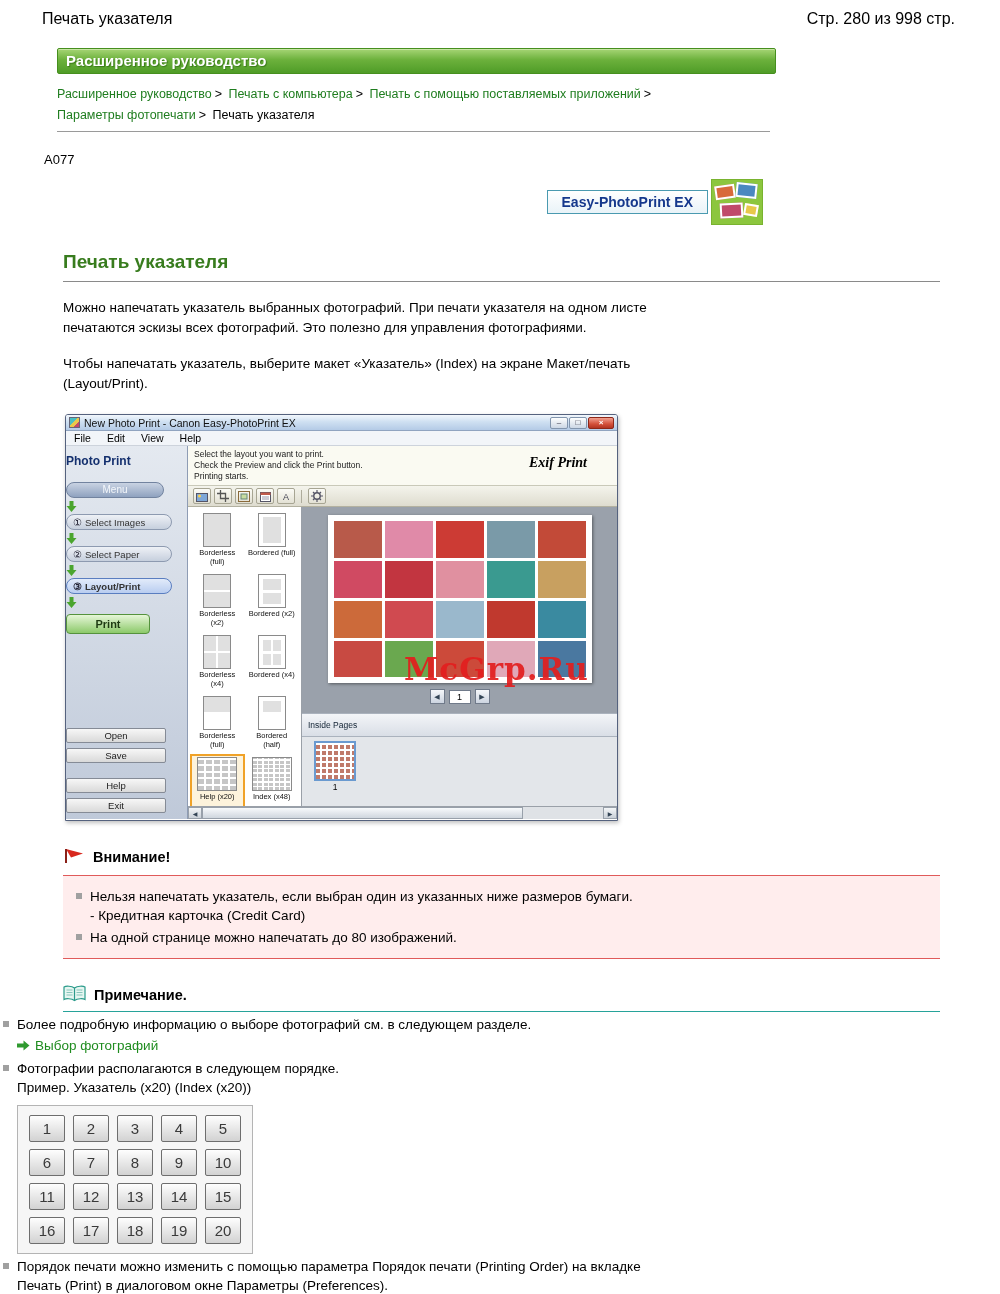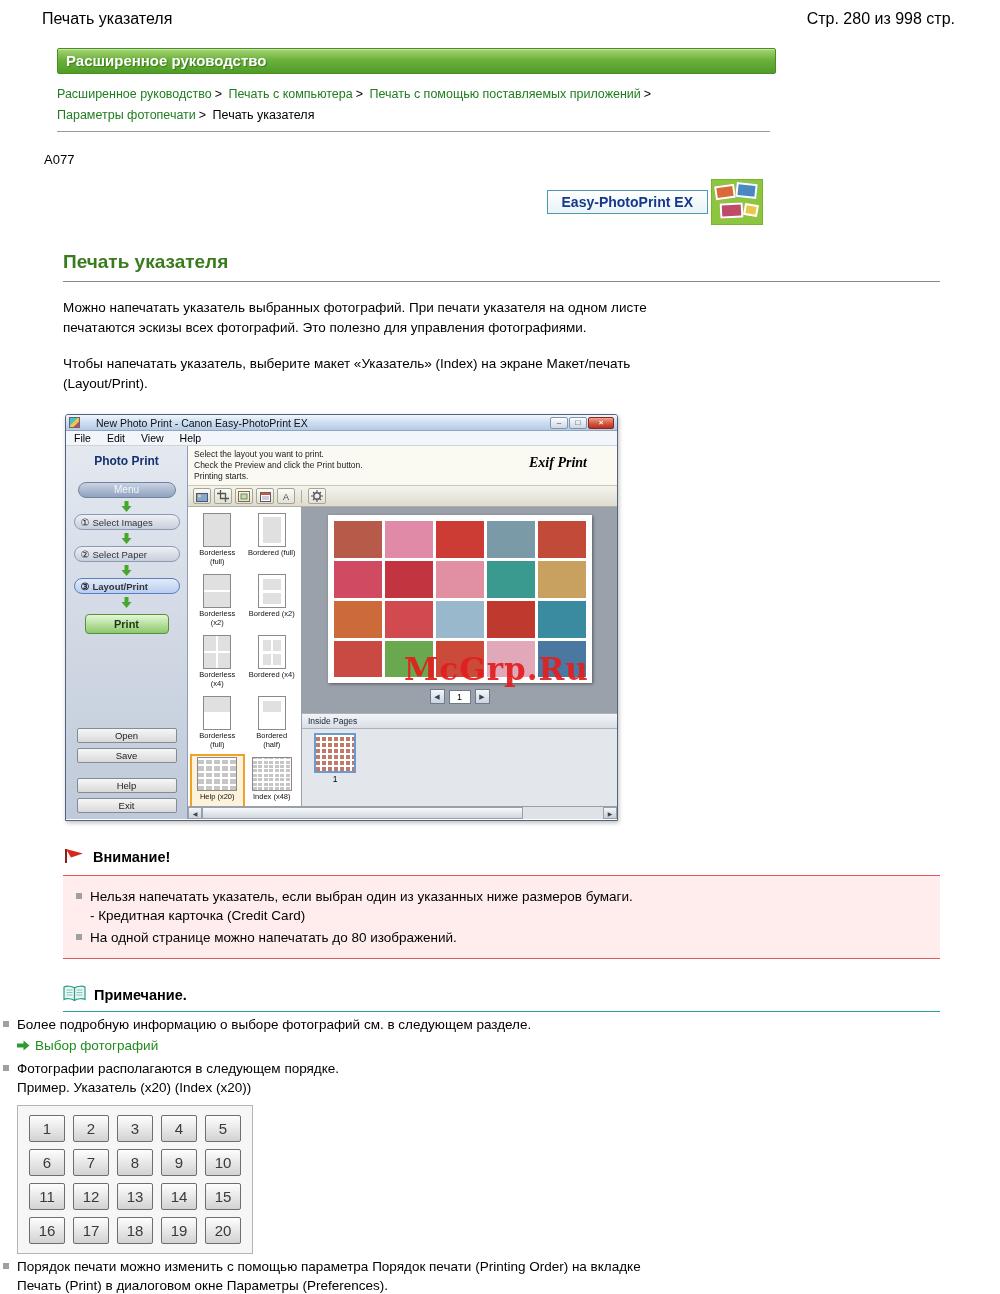--- a/index.html
+++ b/index.html
@@ -59,7 +59,7 @@
   }
   .titlebar {
     height:16px; background:linear-gradient(#f2f7fc,#cfe0f2 45%,#b4cbe6);
-    border-bottom:1px solid #90a4c0; display:flex; align-items:center; gap:16px; padding:0 3px; font-size:10.5px;
+    border-bottom:1px solid #90a4c0; display:flex; align-items:center; gap:4px; padding:0 3px; font-size:10.5px;
   }
   .app-ico { width:11px; height:11px; border:1px solid #667; background:linear-gradient(135deg,#4ac0c0 0 40%,#e8c84a 40% 70%,#c04a6a 70%); }
   .tb-title { flex:1; color:#111; white-space:nowrap; overflow:hidden; }

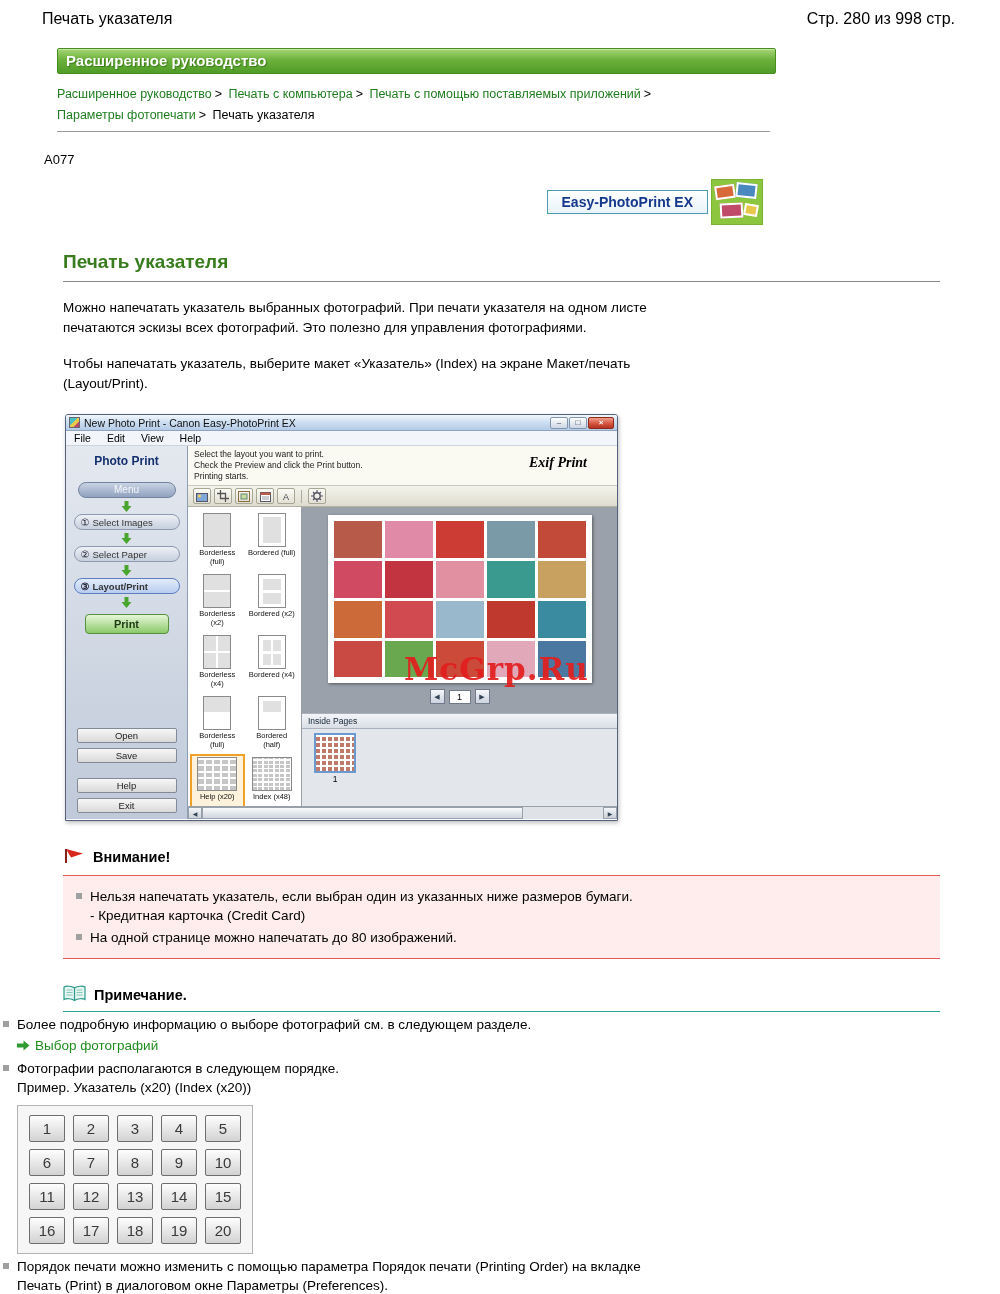--- a/index.html
+++ b/index.html
@@ -78,7 +78,7 @@
   
   .side {
     width:122px; background:linear-gradient(180deg,#e4e9f0,#bfc9d9);
-    border-right:1px solid #8e9cb4; display:flex; flex-direction:column; align-items:center;
+    border-right:1px solid #8e9cb4; display:flex; flex-direction:column; align-items:flex-start;
     padding:8px 0 6px;
   }
   .side-title { color:#14306e; font-weight:bold; font-size:12px; margin-bottom:14px; }

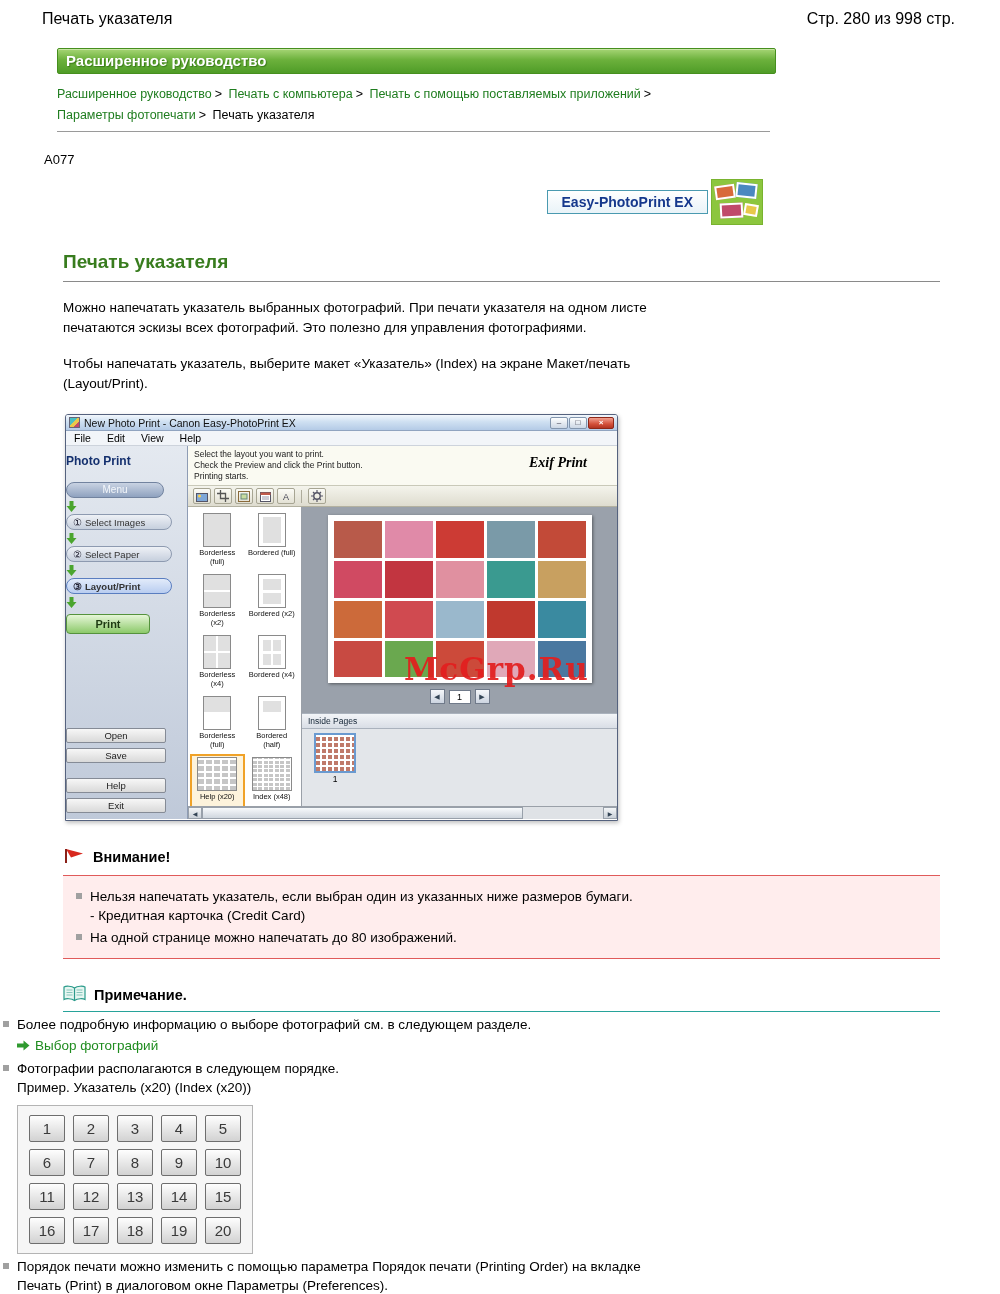--- a/index.html
+++ b/index.html
@@ -165,7 +165,7 @@
   .pgnum { width:22px; height:14px; background:#fff; border:1px solid #707a8a; font-size:9px; text-align:center; line-height:13px; }
 
   .inside-bar {
-    height:16px; background:linear-gradient(#f3f5f8,#d9dee6);
+    height:24px; background:linear-gradient(#f3f5f8,#d9dee6);
     border-top:1px solid #aab2bd; border-bottom:1px solid #aab2bd;
     font-size:8.5px; padding-left:6px; color:#123; display:flex; align-items:center;
   }

